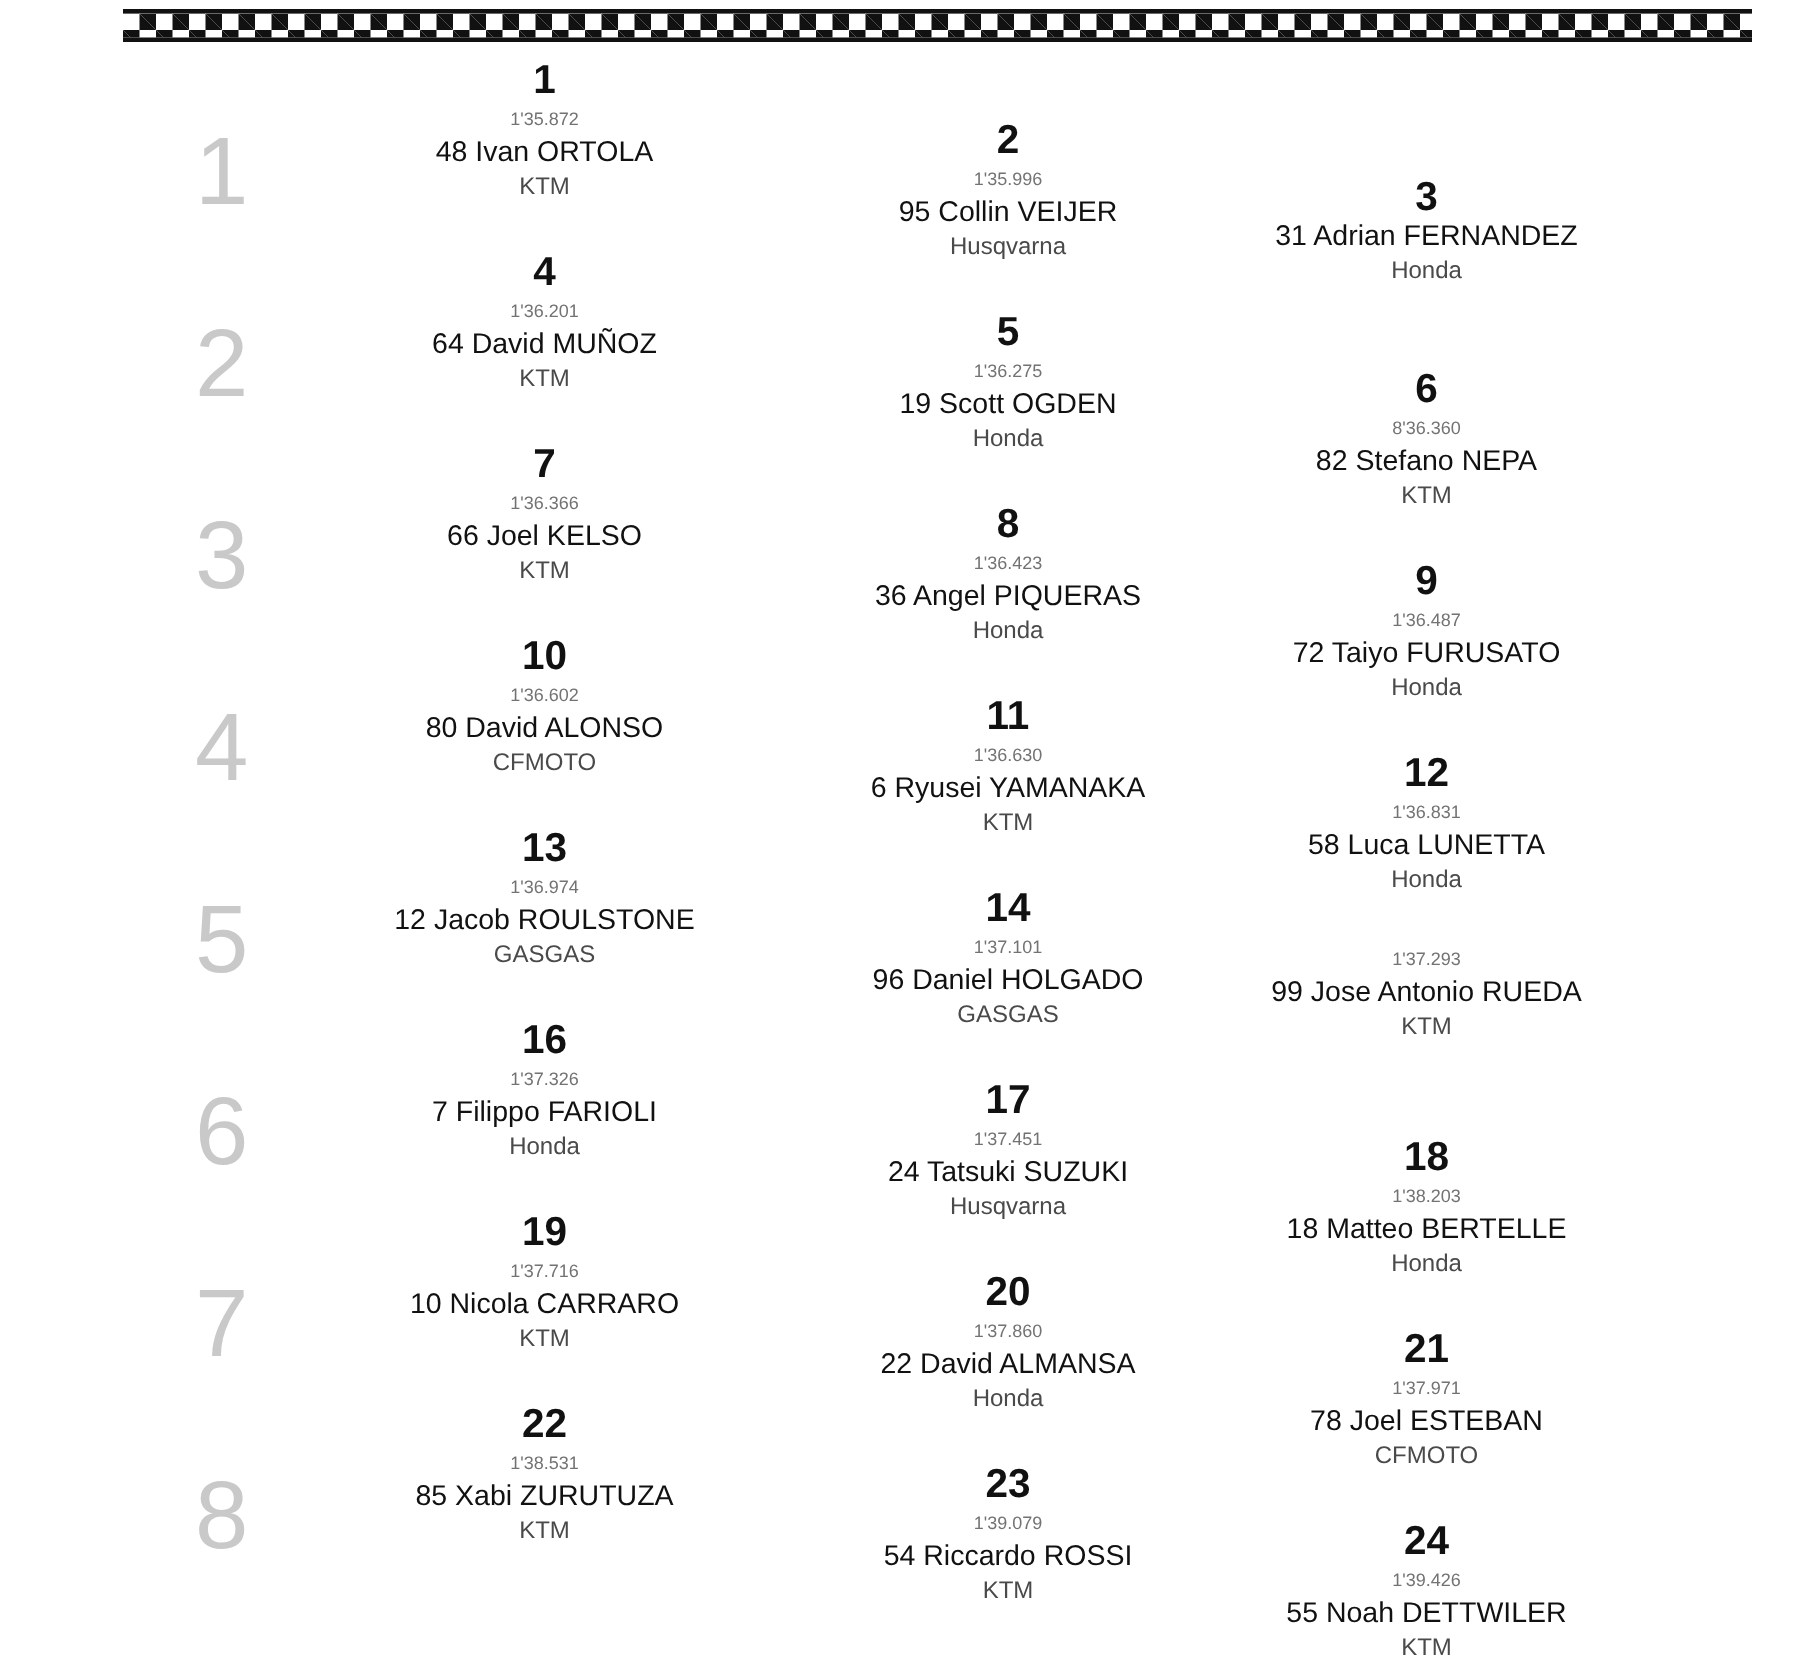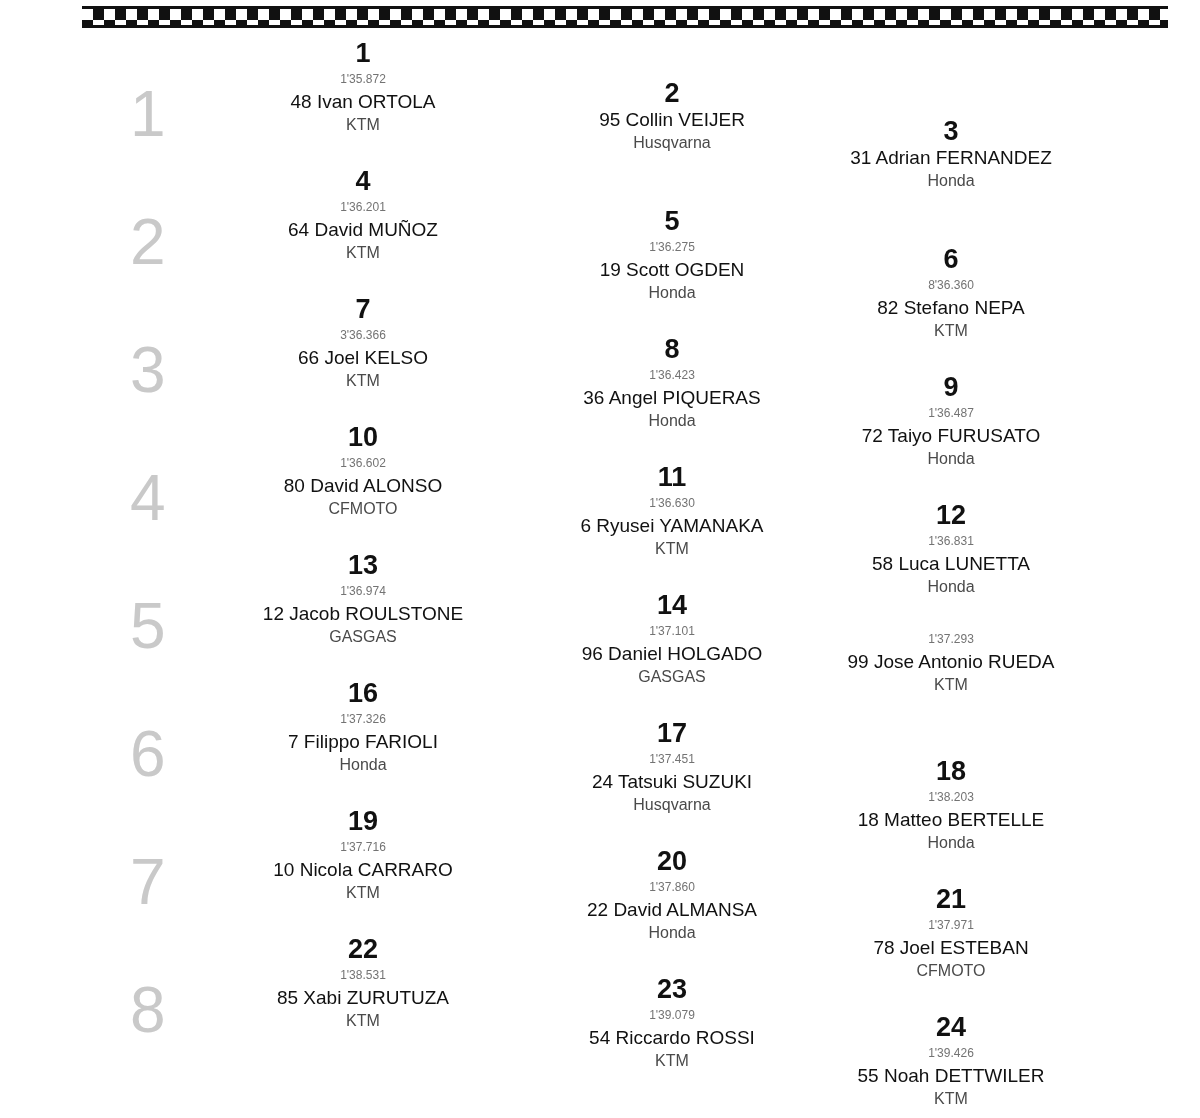--- a/index.html
+++ b/index.html
@@ -121,6 +121,7 @@
     </div>
     <div class="slot col2">
       <div class="pos">2</div>
+      <div class="time">1'35.996</div>
       <div class="rider">95 Collin VEIJER</div>
       <div class="bike">Husqvarna</div>
     </div>

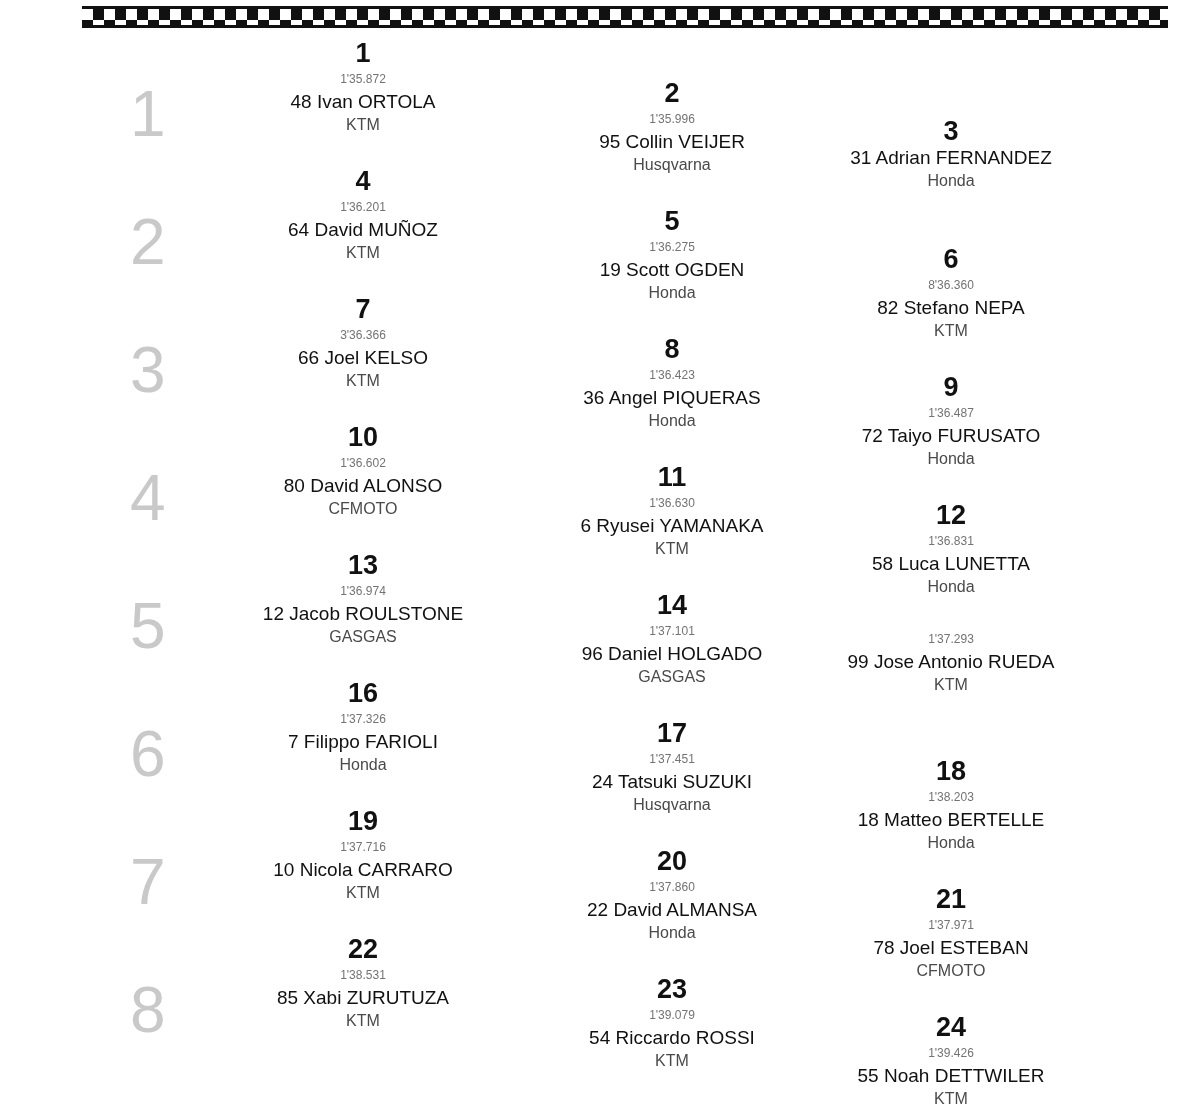--- a/index.html
+++ b/index.html
@@ -158,7 +158,7 @@
     <div class="row-number">3</div>
     <div class="slot col1">
       <div class="pos">7</div>
-      <div class="time">3'36.366</div>
+      <div class="time">1'36.366</div>
       <div class="rider">66 Joel KELSO</div>
       <div class="bike">KTM</div>
     </div>

